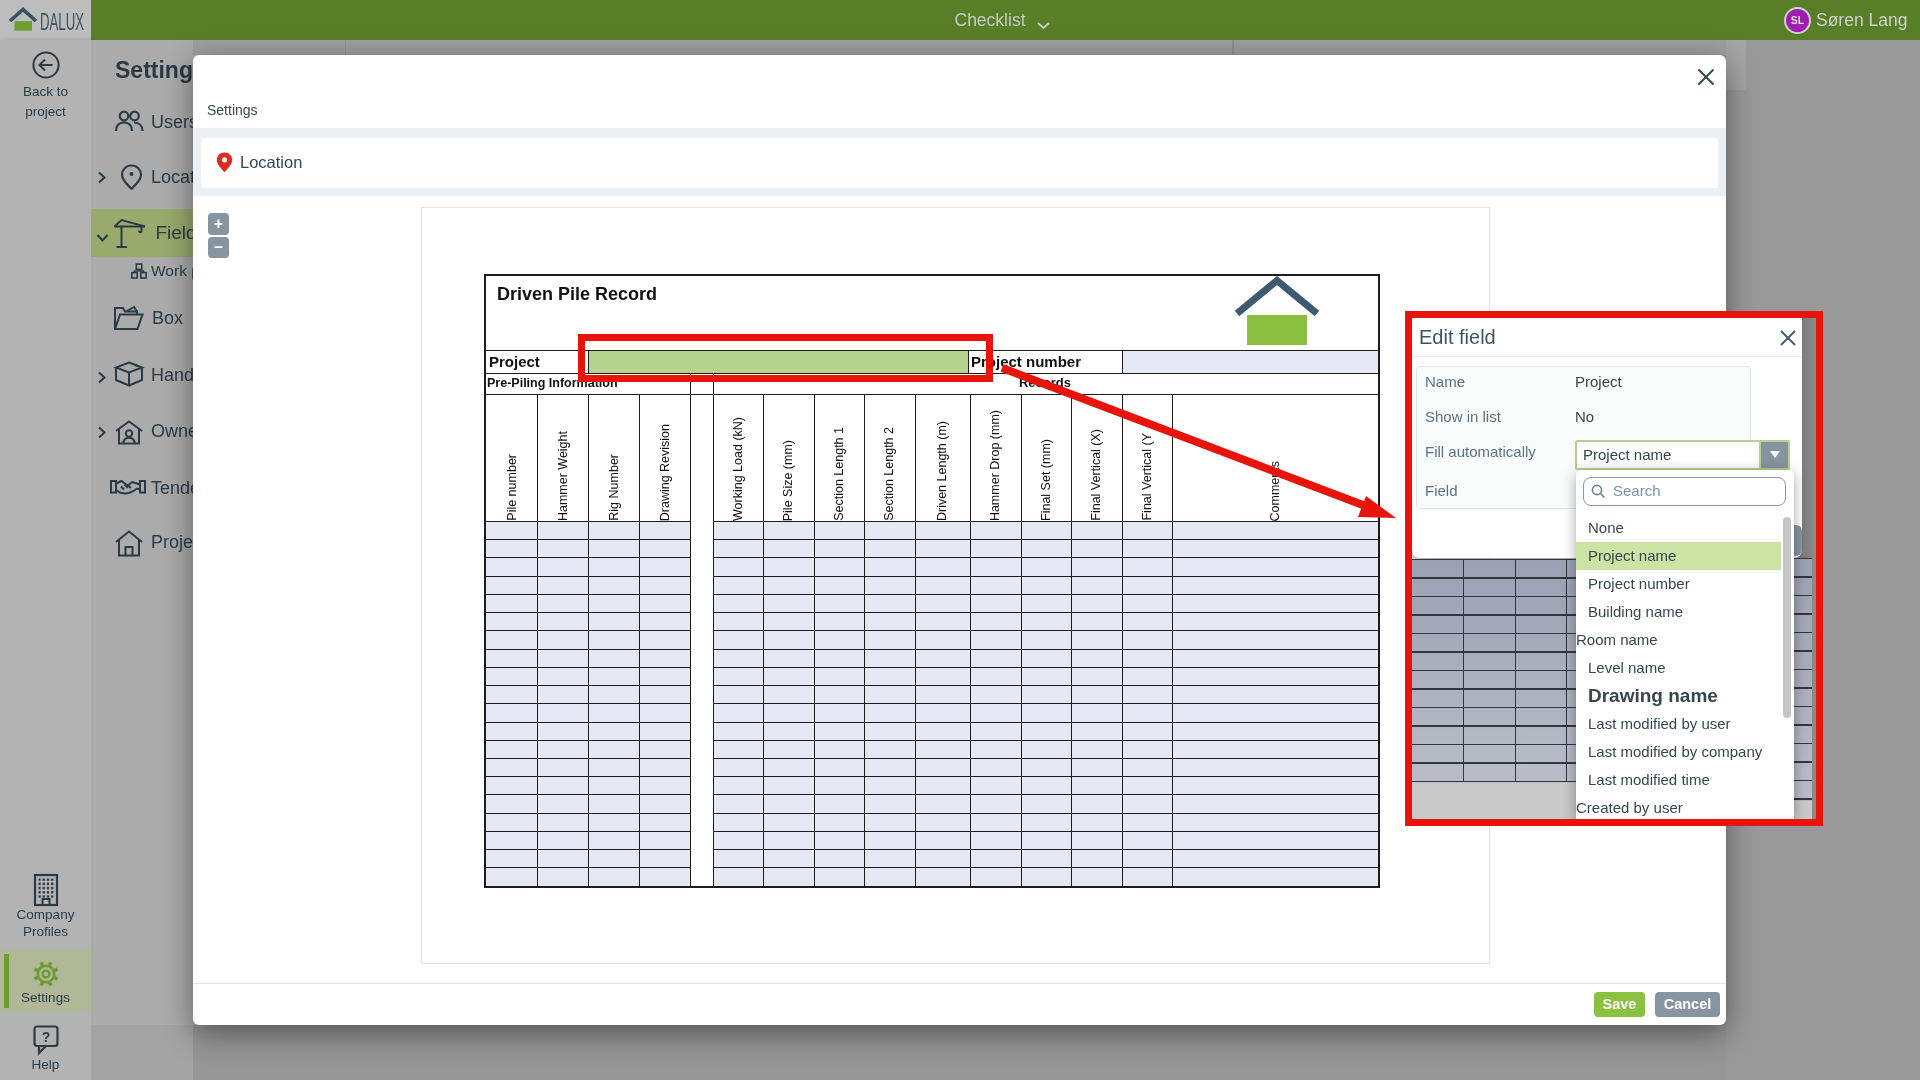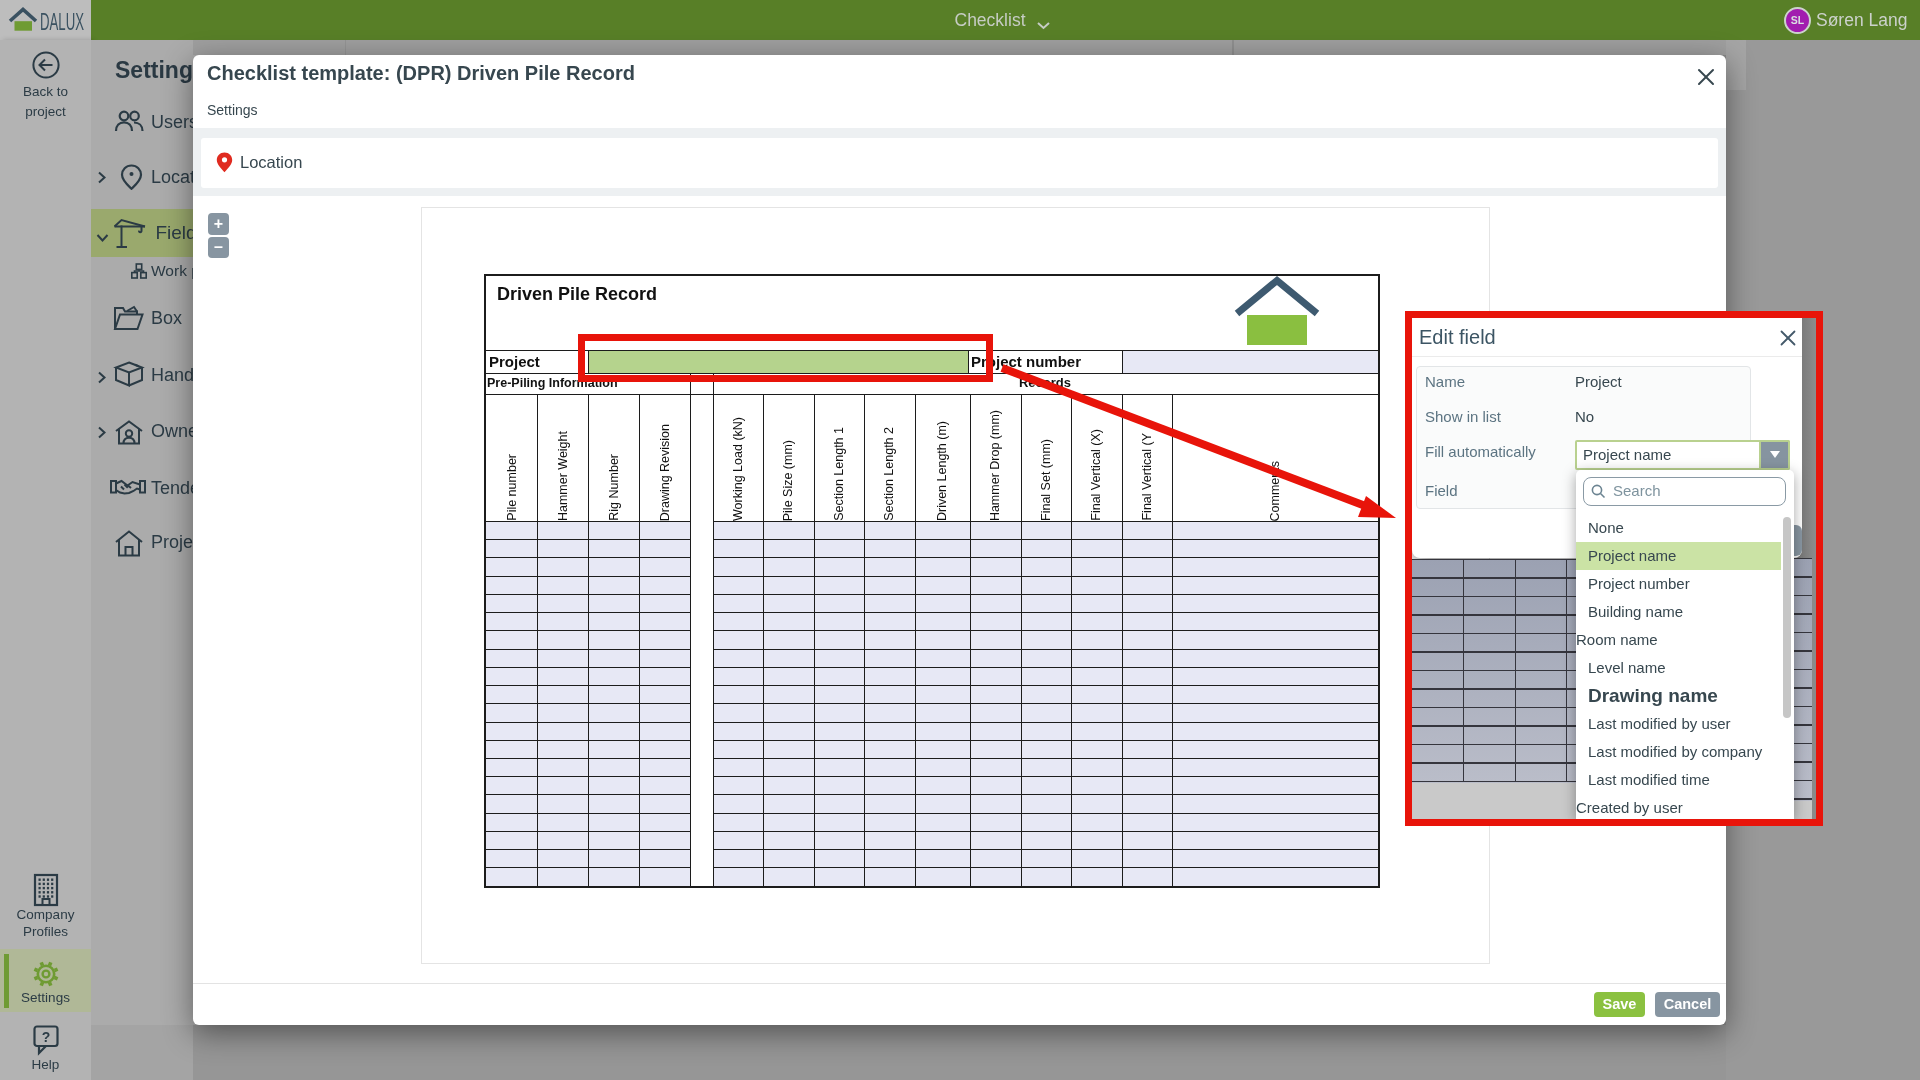--- a/index.html
+++ b/index.html
@@ -178,7 +178,6 @@
       </svg></div>
     <div style="position:absolute;left:151px;top:532px;width:50px;height:20px;color:#2b3b45;font-size:18px;">Proje</div>
     <div style="position:absolute;left:193px;top:55px;width:1533px;height:970px;background:#fff;border-radius:6px;box-shadow:0 8px 30px rgba(0,0,0,0.45);"></div>
-    <div style="position:absolute;left:207px;top:62px;width:700px;height:26px;color:#37474f;font-size:20px;font-weight:bold;">Checklist template: (DPR) Driven Pile Record</div>
     <div style="position:absolute;left:1697px;top:68px;width:18px;height:18px;"><svg width="18" height="18" viewBox="0 0 18 18">
 <g stroke="#37474f" stroke-width="2" stroke-linecap="round">
 <line x1="2" y1="2" x2="16" y2="16"></line>

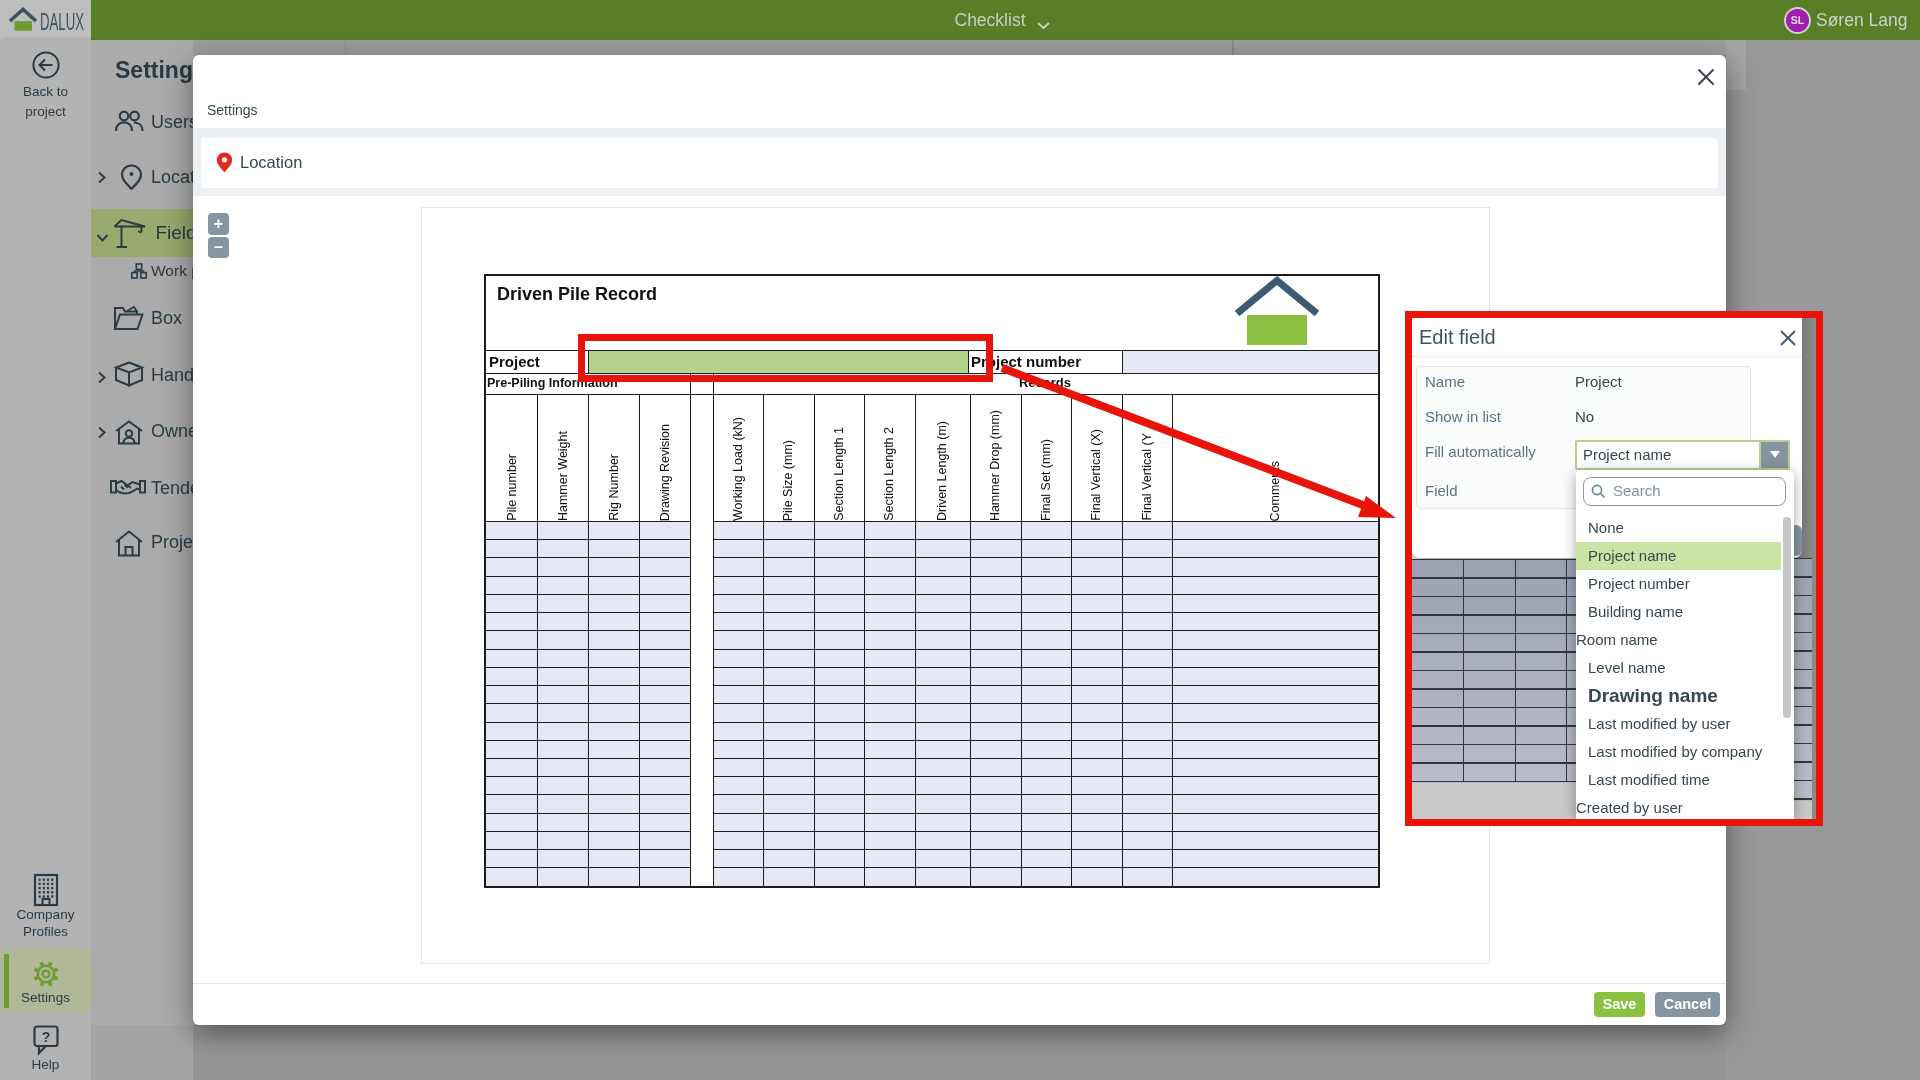--- a/index.html
+++ b/index.html
@@ -134,7 +134,7 @@
 <path d="M14 7 L21 3 L24 7.5"></path>
 </g>
       </svg></div>
-    <div style="position:absolute;left:151px;top:308px;width:50px;height:20px;color:#2b3b45;font-size:18px;">Box</div>
+    <div style="position:absolute;left:133px;top:308px;width:50px;height:20px;color:#2b3b45;font-size:18px;text-align:right;">Box</div>
     <div style="position:absolute;left:97px;top:370px;width:9px;height:13px;"><svg width="9" height="13" viewBox="0 0 9 13">
         <path d="M2 1.5 L7.5 6.5 L2 11.5" fill="none" stroke="#2b3b45" stroke-width="2"></path>
       </svg></div>

